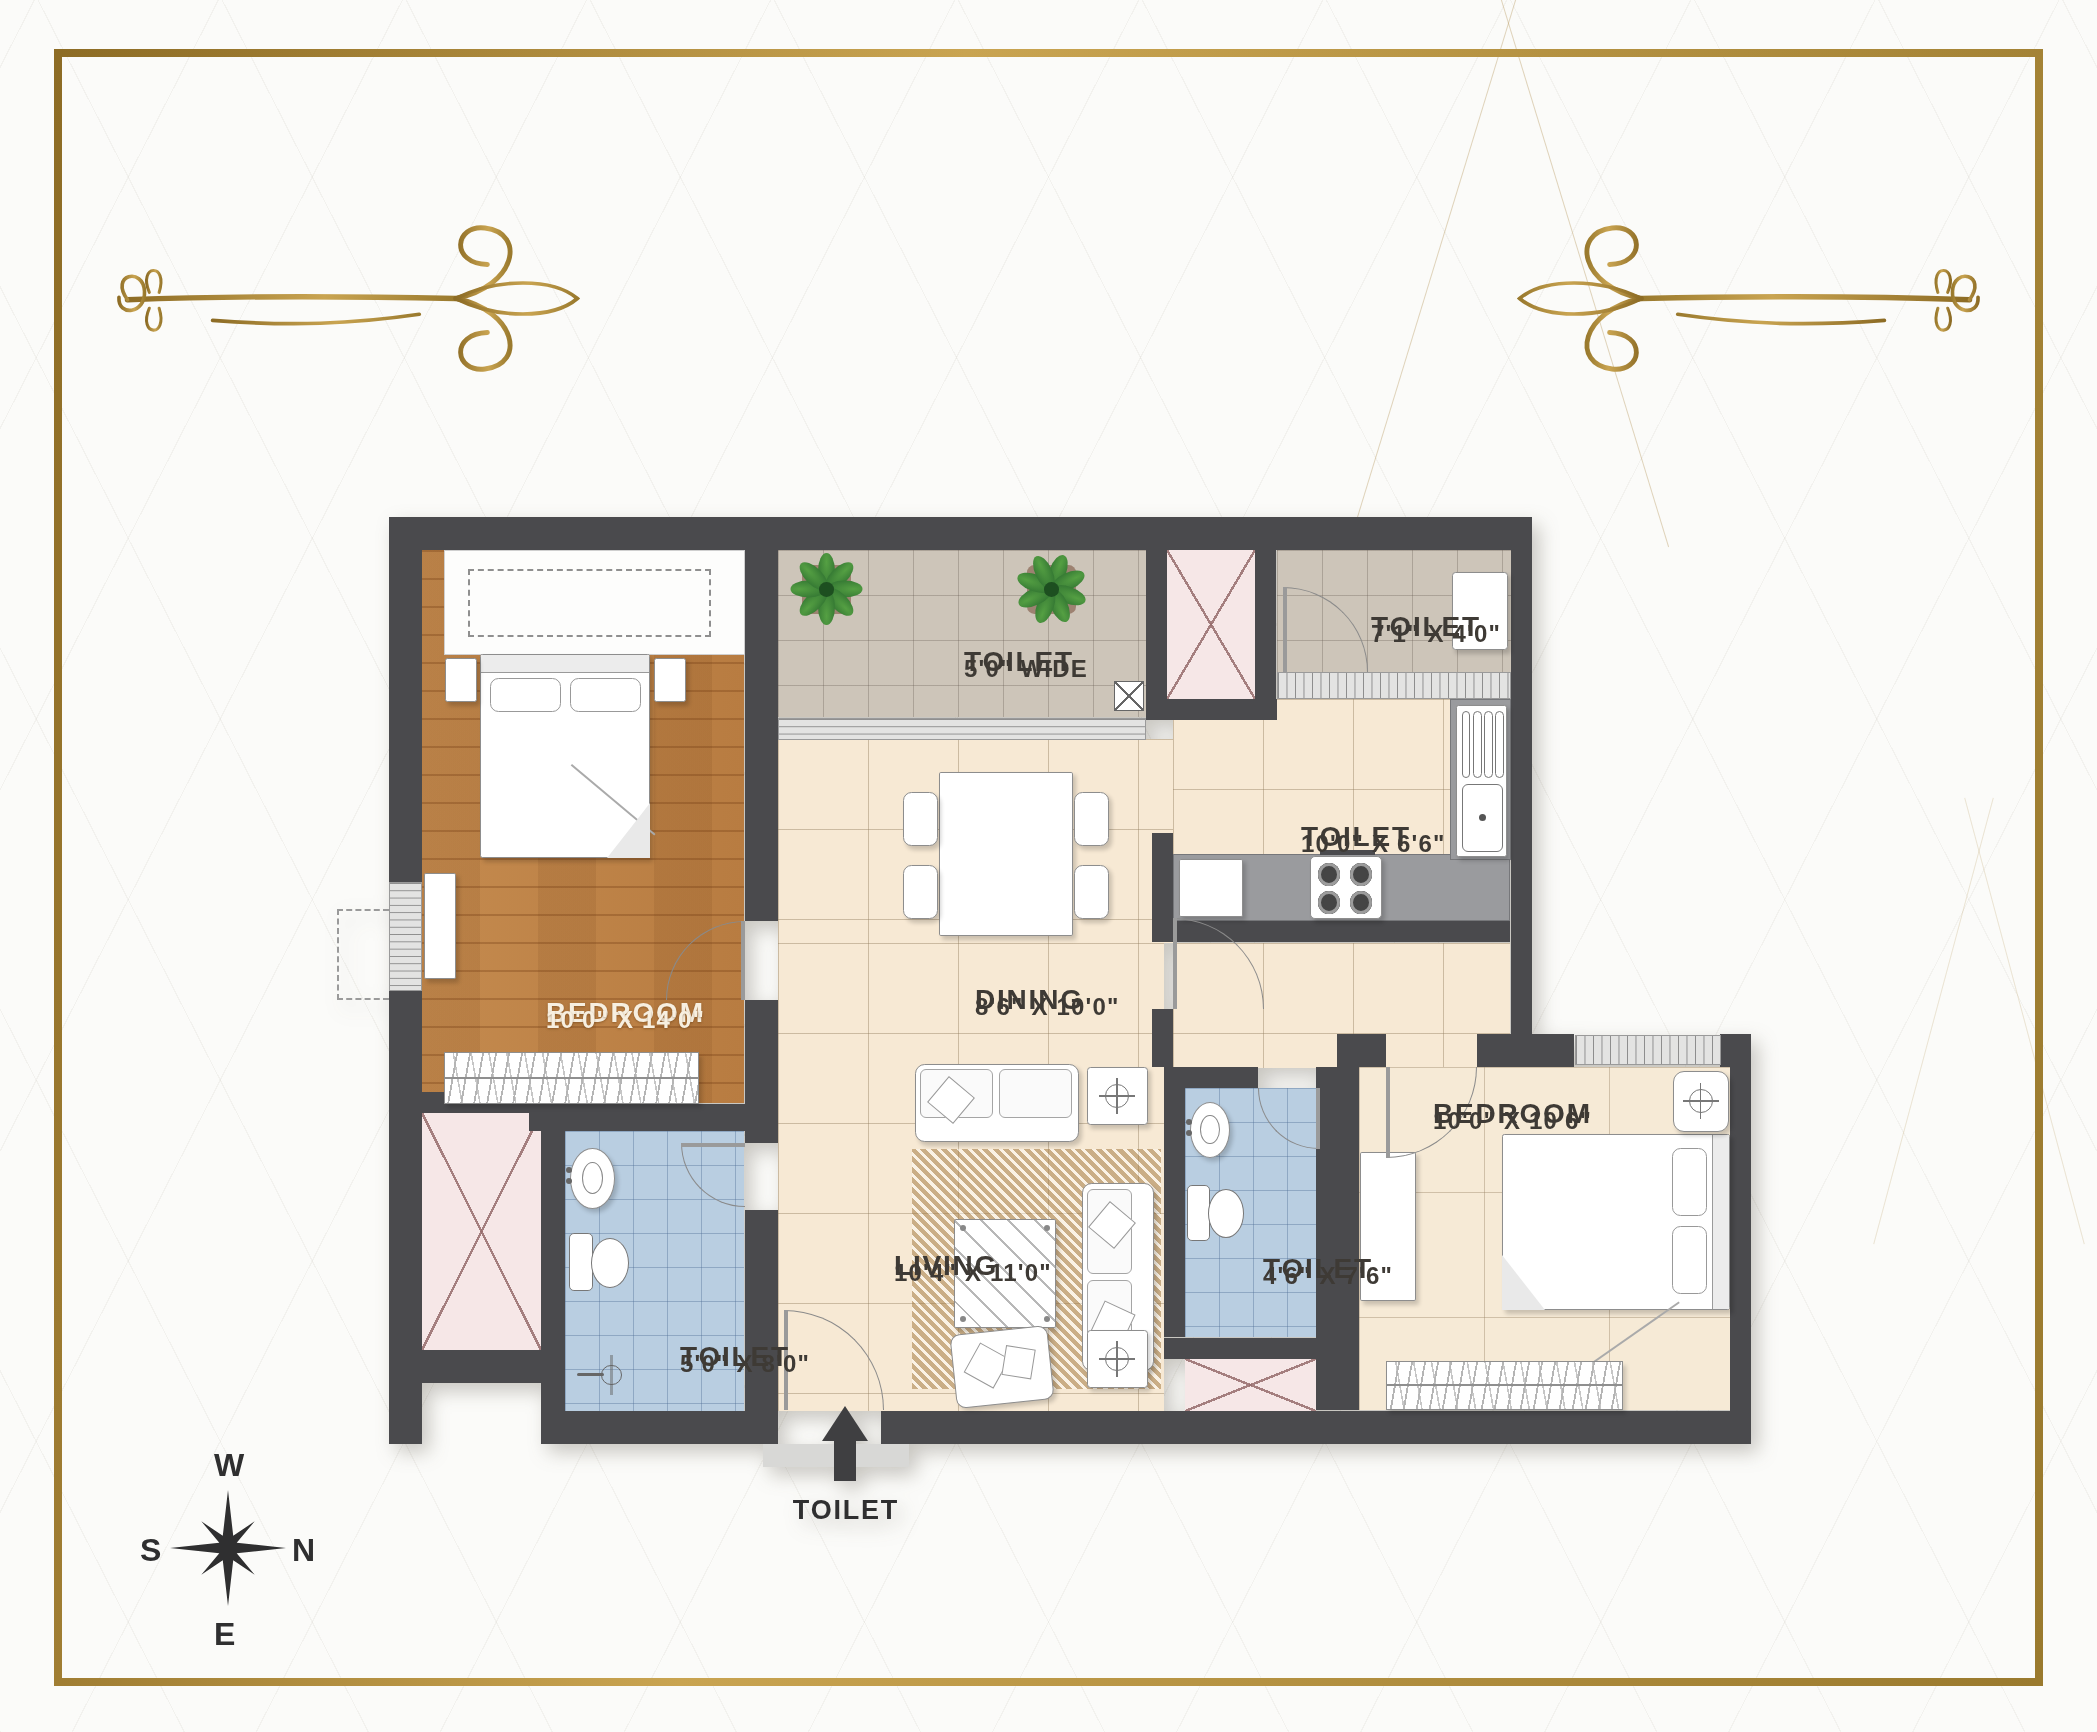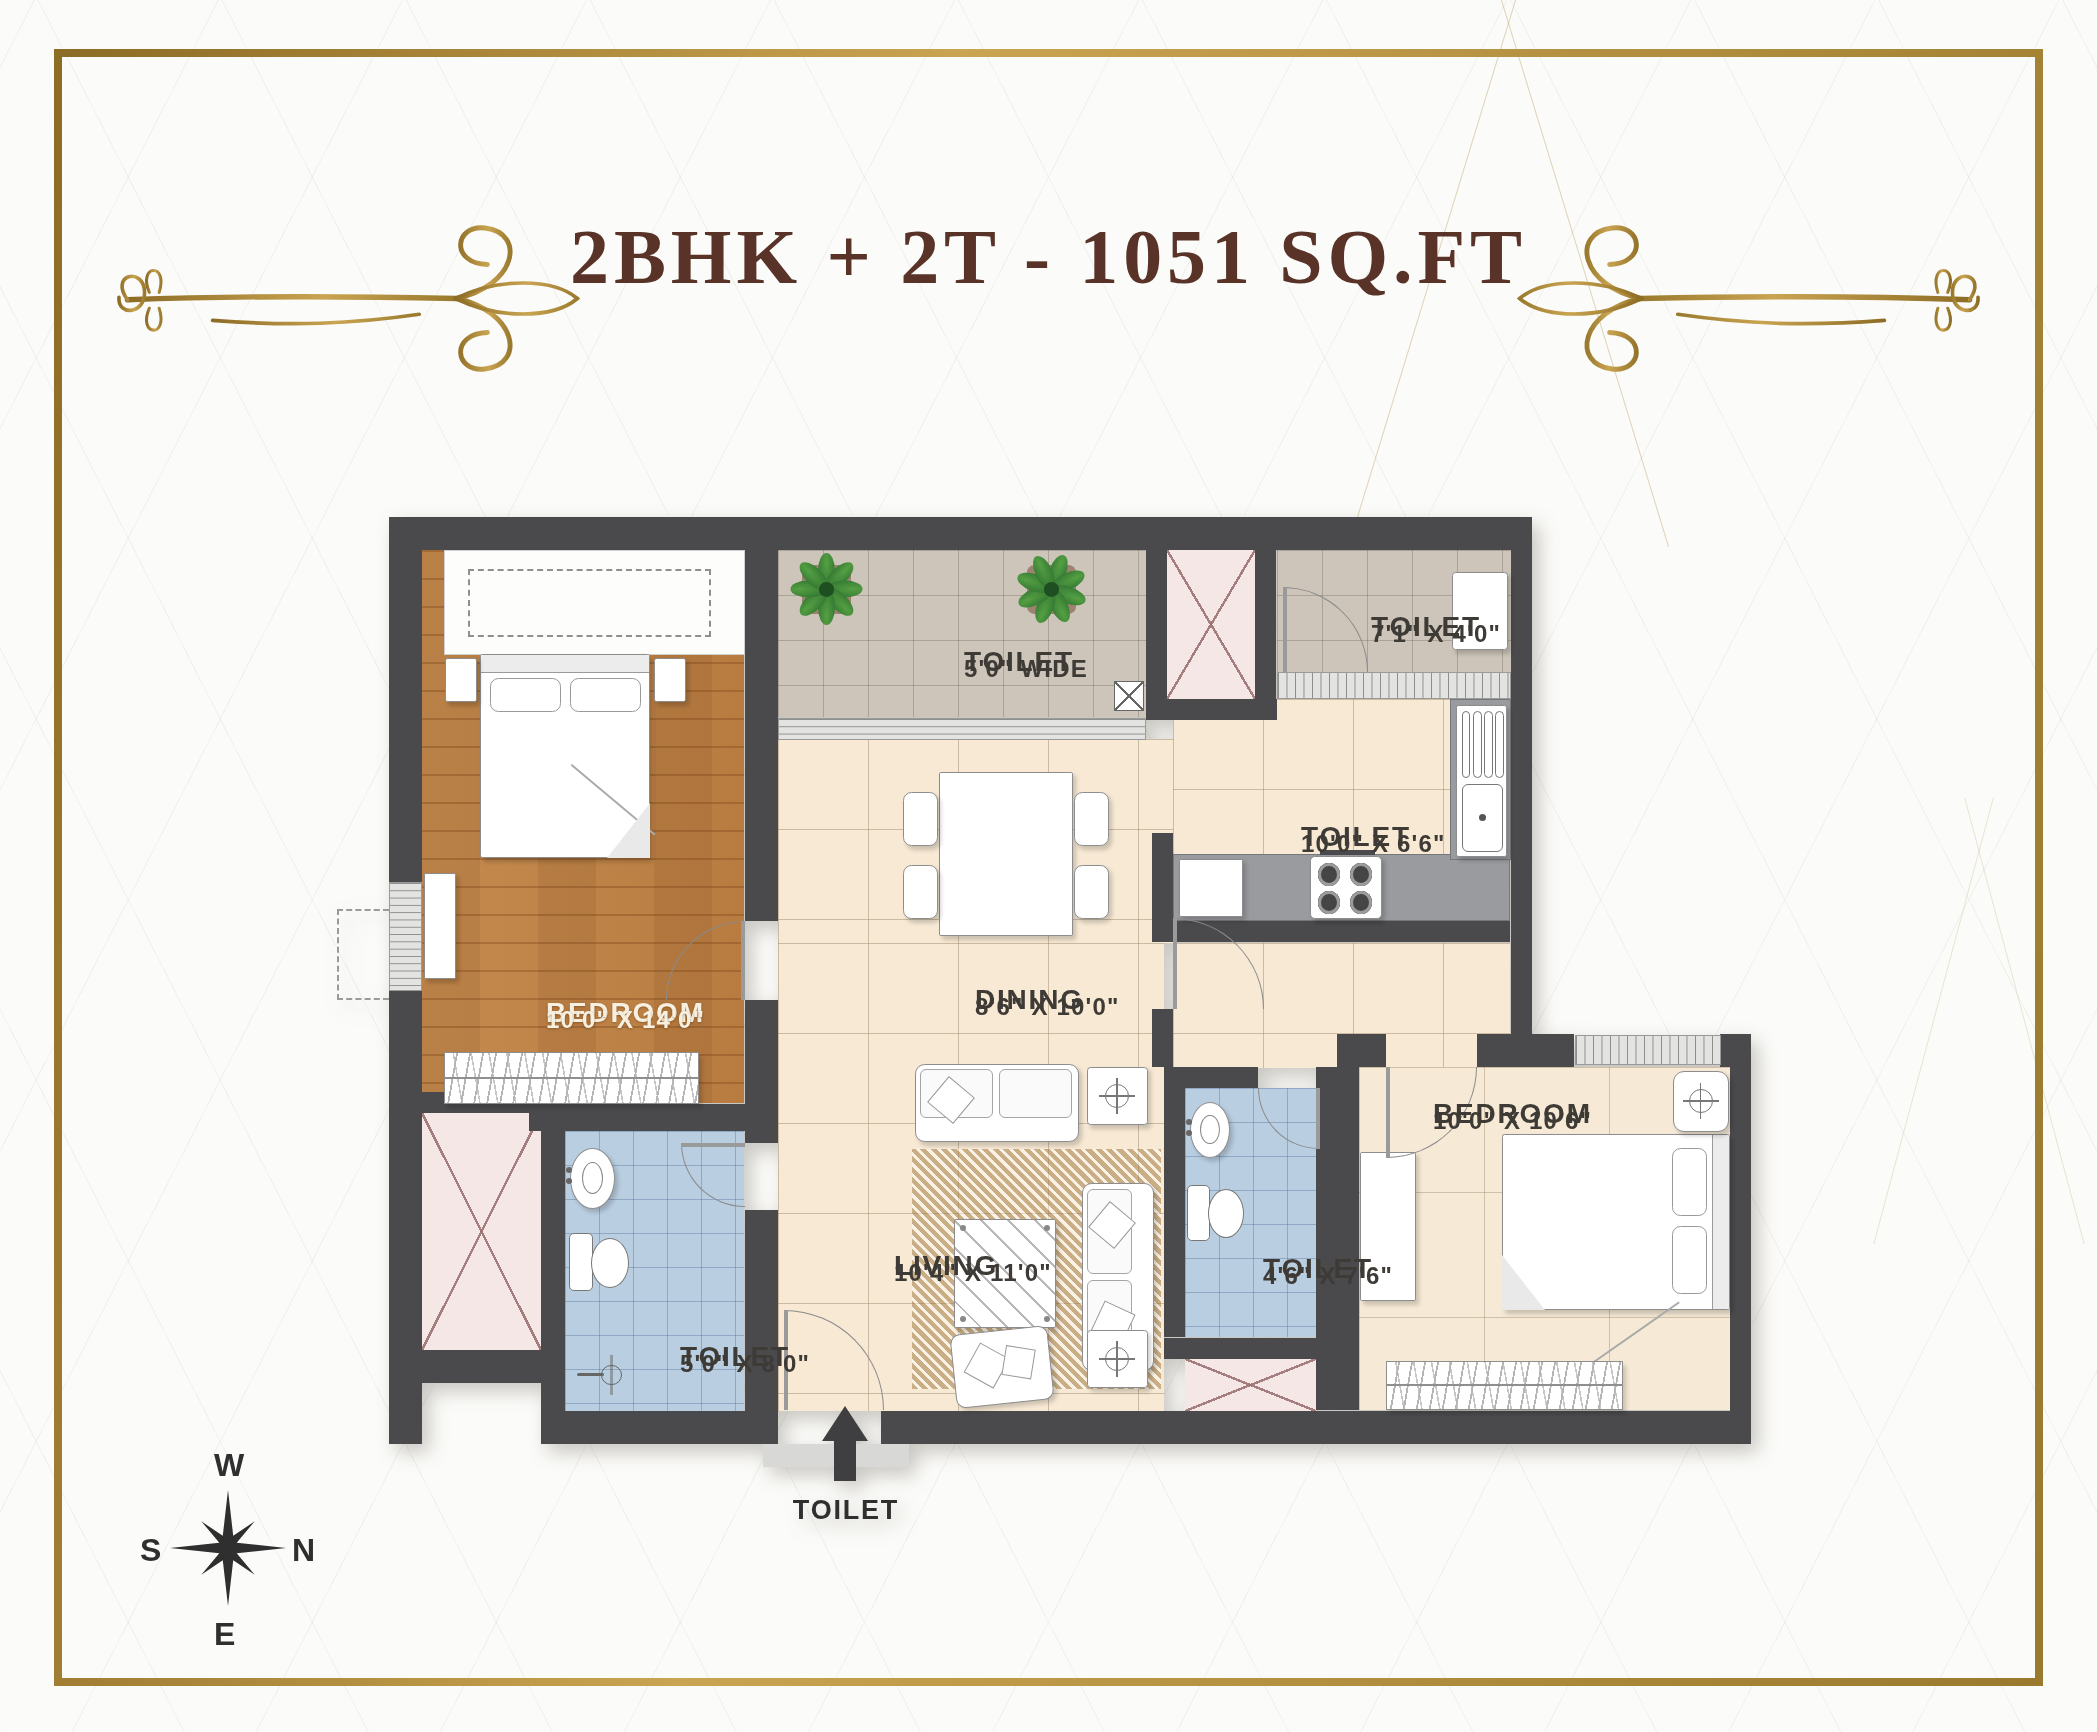--- a/index.html
+++ b/index.html
@@ -86,7 +86,6 @@
 
   <div class="frame"></div>
 
-  <div class="title">2BHK + 2T - 1051 SQ.FT</div>
   <svg class="flourish left" style="left:91px;" viewBox="0 0 880 320">
     <defs>
         <linearGradient id="gg" x1="0" y1="0" x2="1" y2="0">

